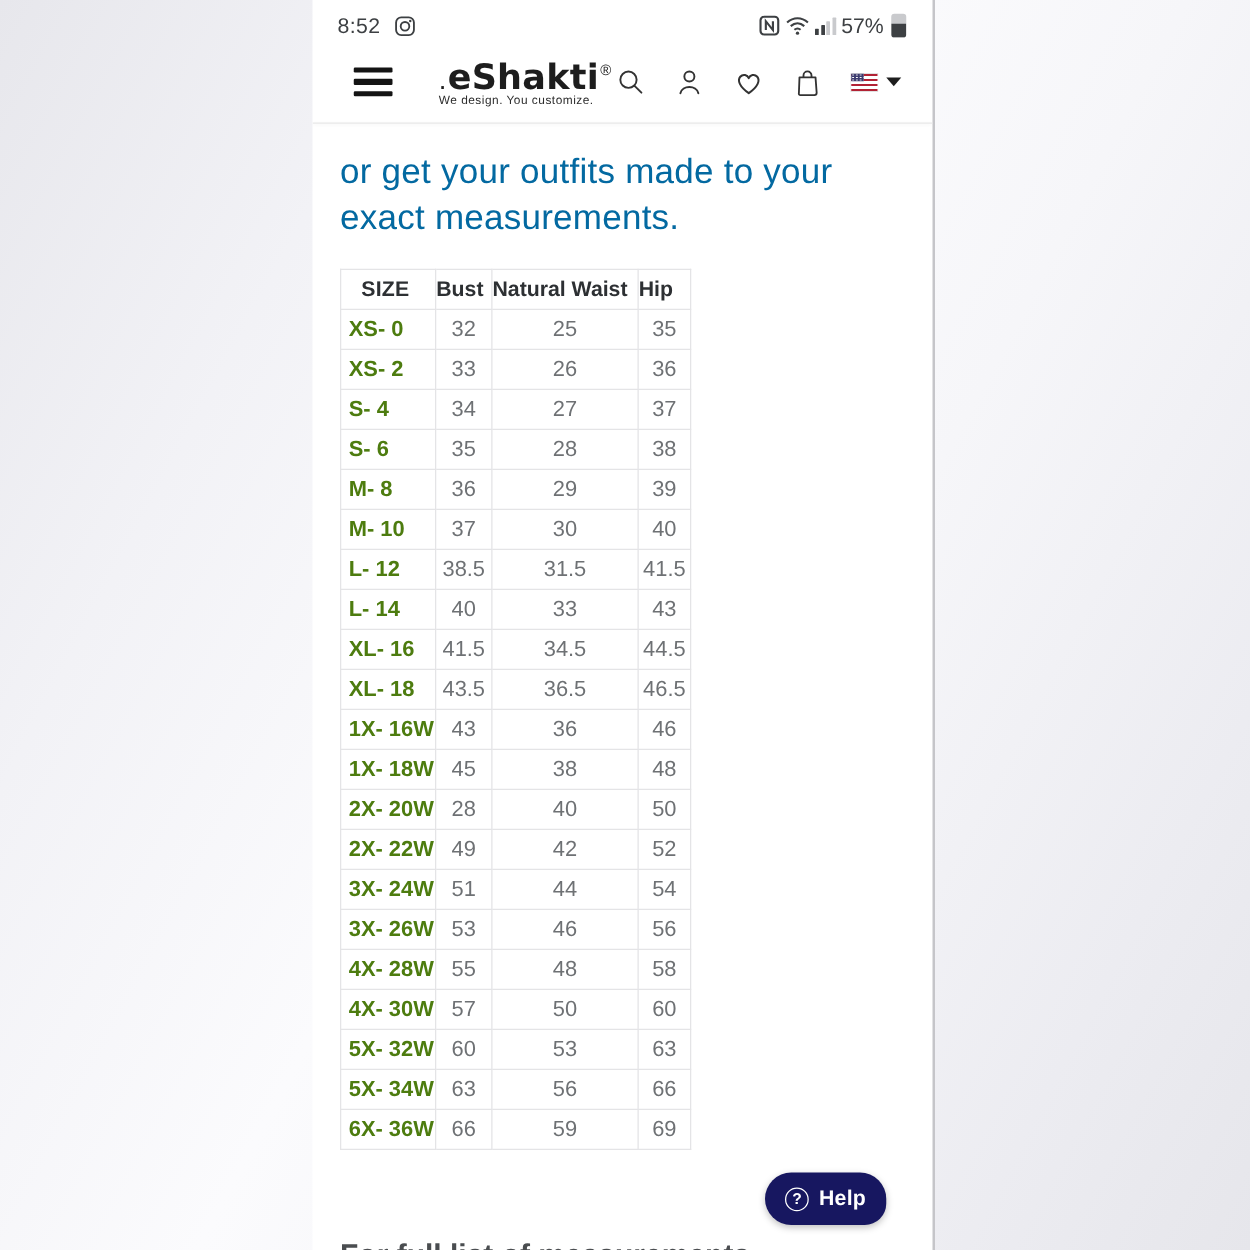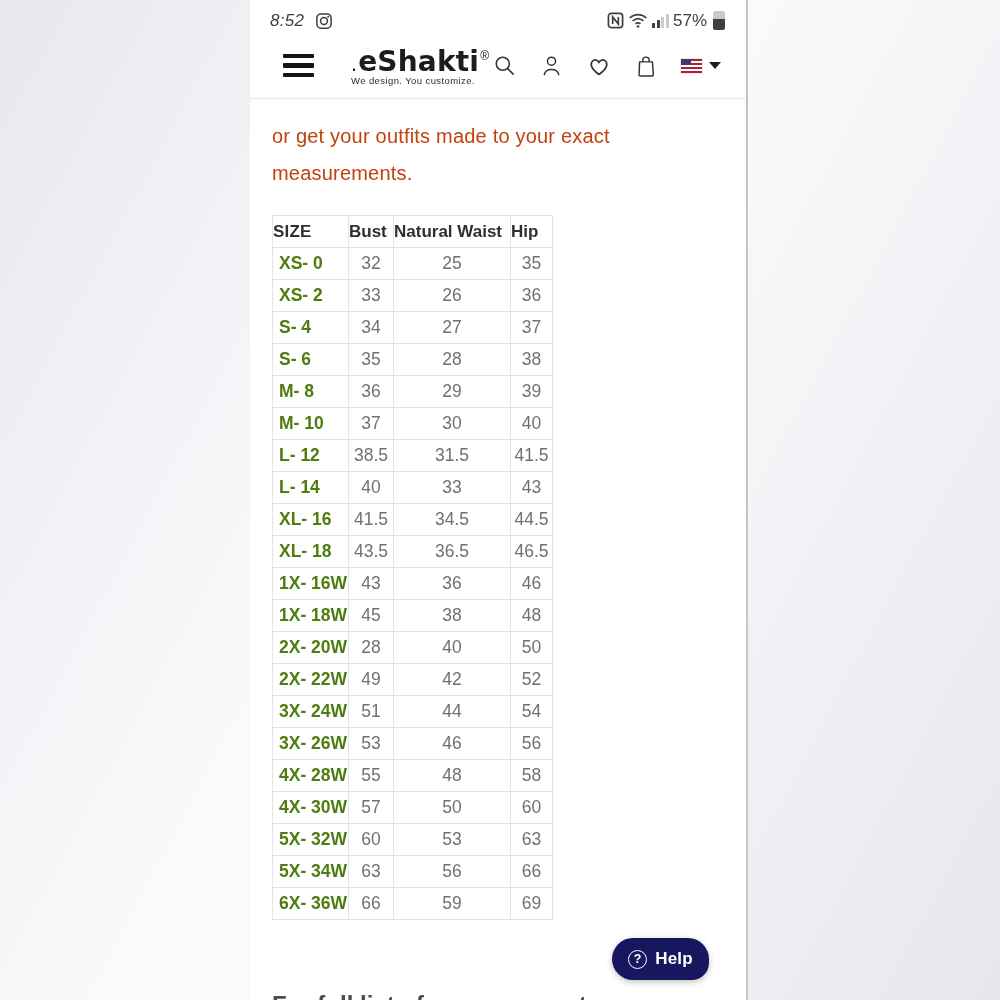--- a/index.html
+++ b/index.html
@@ -21,7 +21,7 @@
   .sb-left, .sb-right { display:flex; align-items:center; }
   .sb-left { gap:11px; }
   .sb-right { gap:4px; }
-  .sb-time { letter-spacing:0.3px;font-style:italic; }
+  .sb-time { letter-spacing:0.3px; }
   .battery { width:12px; height:19px; border-radius:2.5px; background:#c9cacd; position:relative; overflow:hidden; margin-left:2px; }
   .battery .fill { position:absolute; bottom:0; left:0; width:100%; height:57%; background:#3d4043; }
   .signal-bars { display:flex; align-items:flex-end; gap:1.5px; height:14px; }

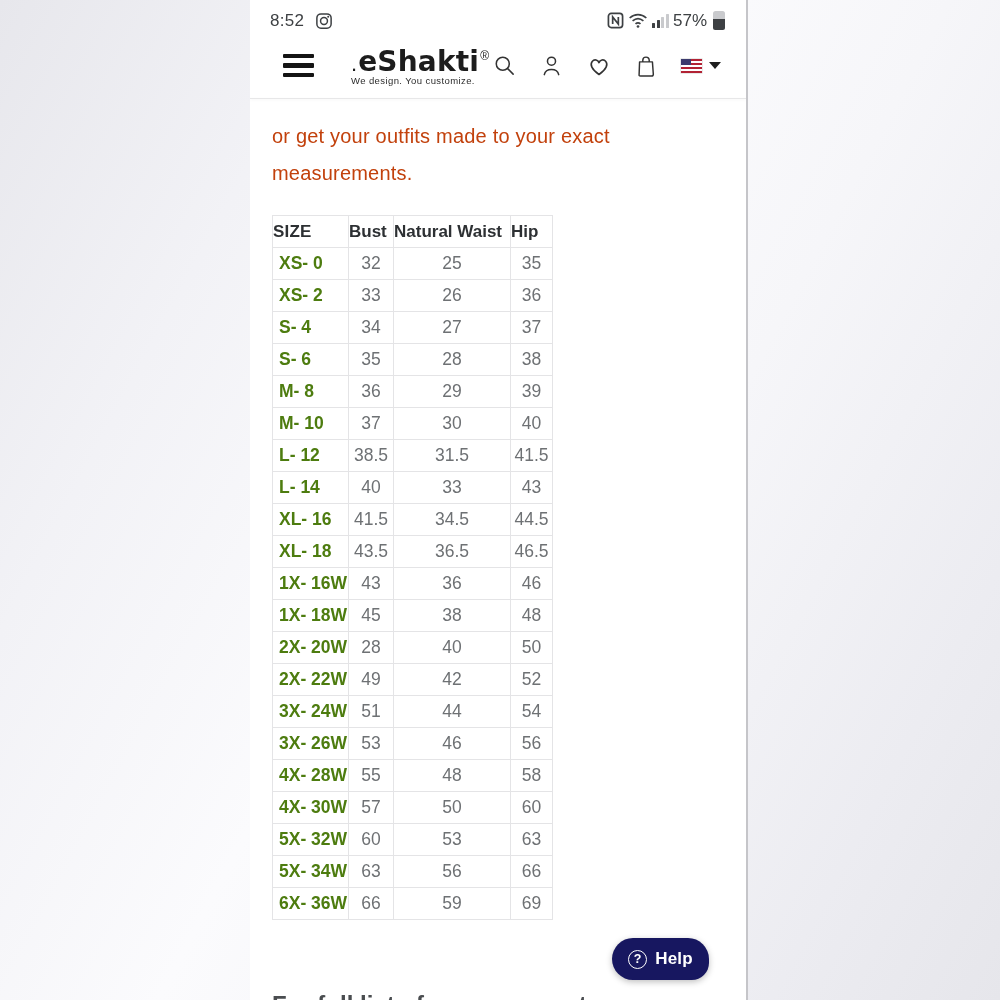--- a/index.html
+++ b/index.html
@@ -50,7 +50,7 @@
   .caret { width:0; height:0; border-left:6px solid transparent; border-right:6px solid transparent; border-top:7px solid #1e1e1e; }
   .header-divider { height:1px; background:#e7e7e8; box-shadow:0 1px 3px rgba(0,0,0,0.06); }
   
-  .intro { margin:19px 24px 0 22px; width:455px; font-size:20px; line-height:37px; color:#c2410c; letter-spacing:0.2px; }
+  .intro { margin:19px 24px 0 22px; width:455px; font-size:28px; line-height:37px; color:#0369a1; letter-spacing:0.2px; }
   
   .size-table { margin:23px 0 0 22px; border-collapse:collapse; table-layout:fixed; }
   .size-table th, .size-table td { border:1px solid #e4e4e6; white-space:nowrap; overflow:hidden; }

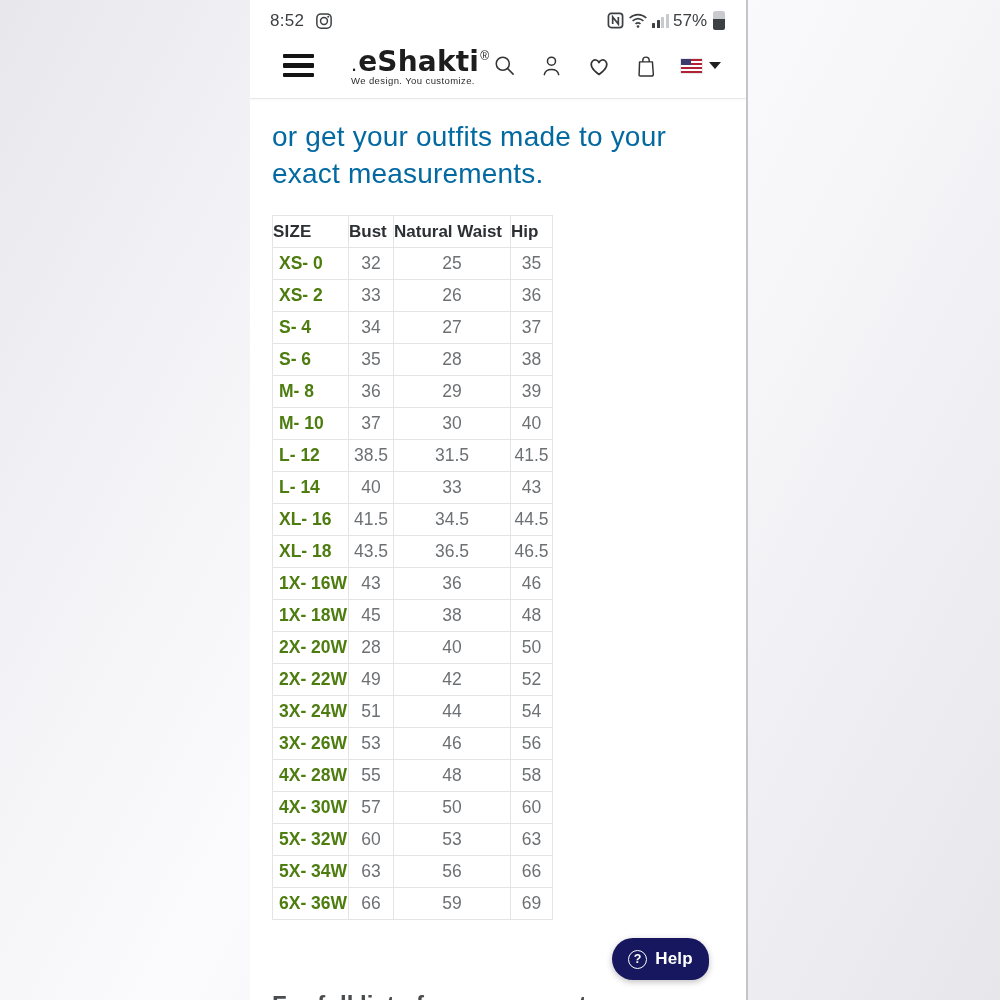--- a/index.html
+++ b/index.html
@@ -55,7 +55,7 @@
   .size-table { margin:23px 0 0 22px; border-collapse:collapse; table-layout:fixed; }
   .size-table th, .size-table td { border:1px solid #e4e4e6; white-space:nowrap; overflow:hidden; }
   .size-table th { height:32px; font-size:17px; font-weight:600; color:#2d3033; text-align:left; }
-  .size-table th.c-size { text-align:left; padding-left:0; letter-spacing:0.2px; }
+  .size-table th.c-size { text-align:left; padding-left:16px; letter-spacing:0.2px; }
   .size-table td { height:32px; font-size:17.5px; }
   .size-table td.size { text-align:left; padding-left:6px; color:#4d7c0f; font-weight:600; }
   .size-table td.num { text-align:center; color:#6e7174; }

